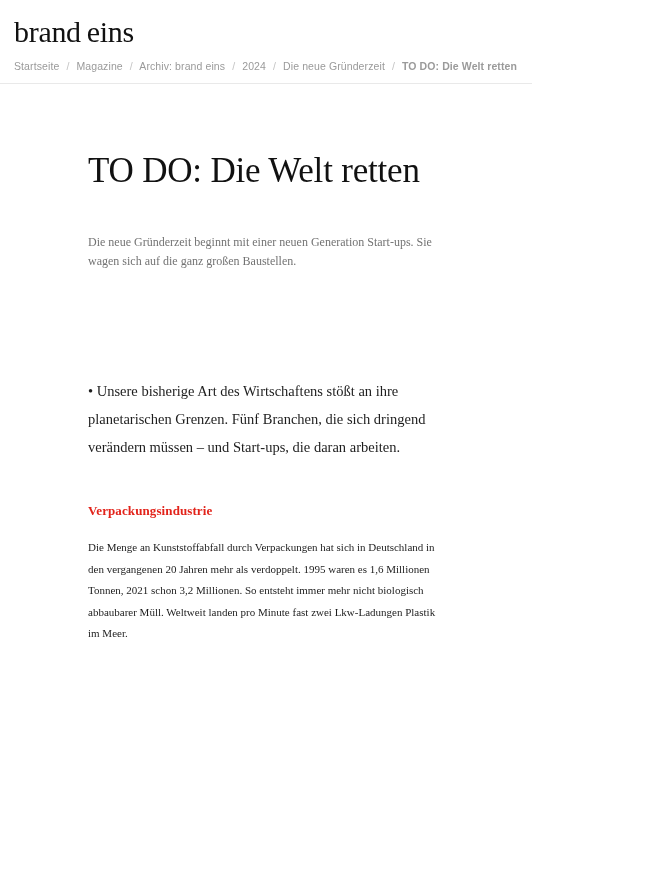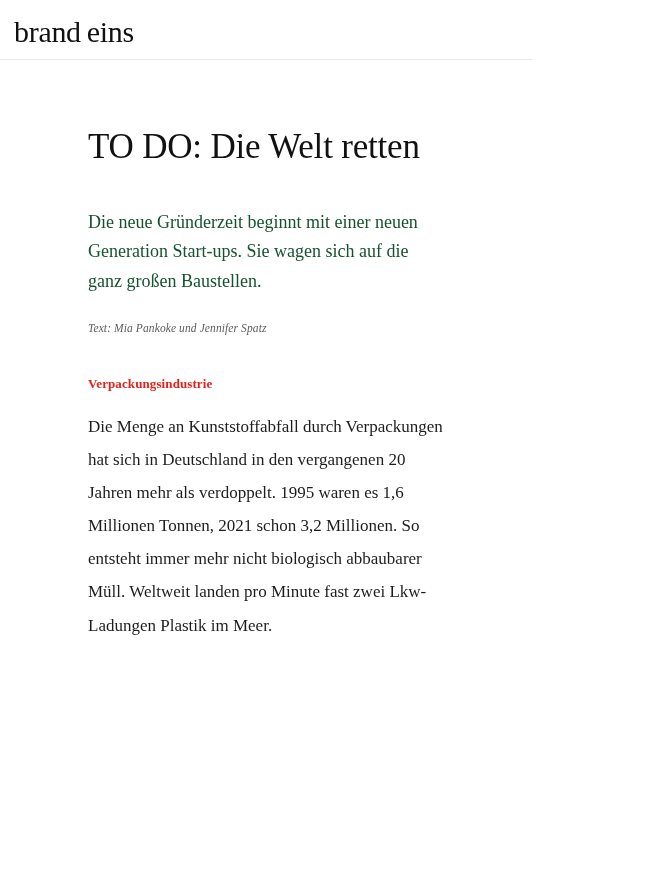--- a/index.html
+++ b/index.html
@@ -135,6 +135,19 @@
     </div>
   </div>
 
+  <nav class="breadcrumb">
+    <span class="crumb">Startseite</span>
+    <span class="sep">/</span>
+    <span class="crumb">Magazine</span>
+    <span class="sep">/</span>
+    <span class="crumb">Archiv: brand eins</span>
+    <span class="sep">/</span>
+    <span class="crumb">2024</span>
+    <span class="sep">/</span>
+    <span class="crumb">Die neue Gründerzeit</span>
+    <span class="sep">/</span>
+    <span class="crumb crumb-current">TO DO: Die Welt retten</span>
+  </nav>
 
   <div class="hrule"></div>
 

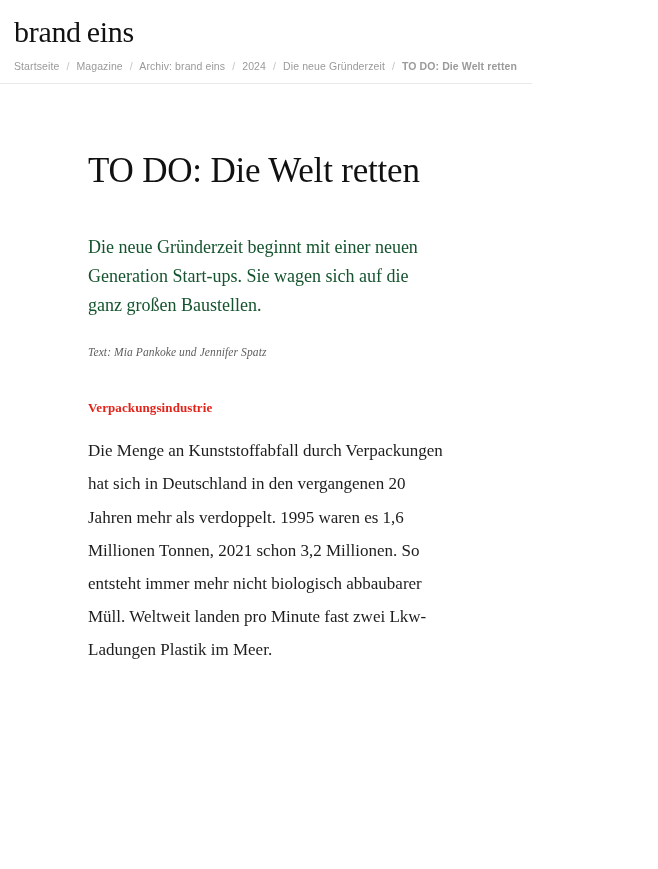--- a/index.html
+++ b/index.html
@@ -80,9 +80,9 @@
   }
   .standfirst {
     font-family: "Liberation Serif", serif;
-    font-size: 18px;
+    font-size: 12px;
     line-height: 1.62;
-    color: #14532d;
+    color: #737373;
     margin: 40px 0 0 0;
     max-width: 540px;
   }

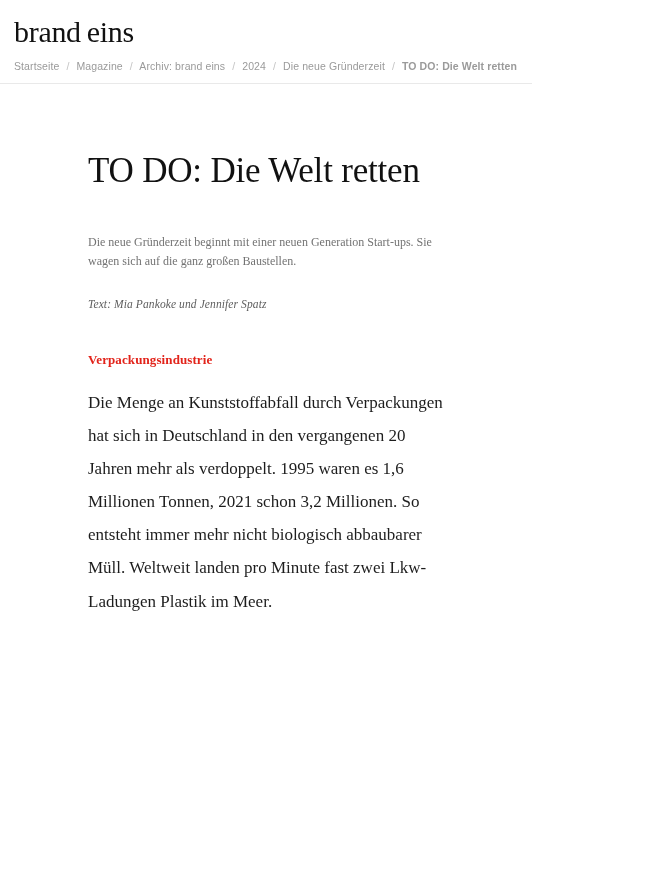--- a/index.html
+++ b/index.html
@@ -156,7 +156,6 @@
 
     <p class="standfirst">Die neue Gründerzeit beginnt mit einer neuen Generation Start-ups. Sie wagen sich auf die ganz großen Baustellen.</p>
 
-    <p class="byline">Text: Mia Pankoke und Jennifer Spatz</p>
 
 
     <h2 class="section-head">Verpackungsindustrie</h2>

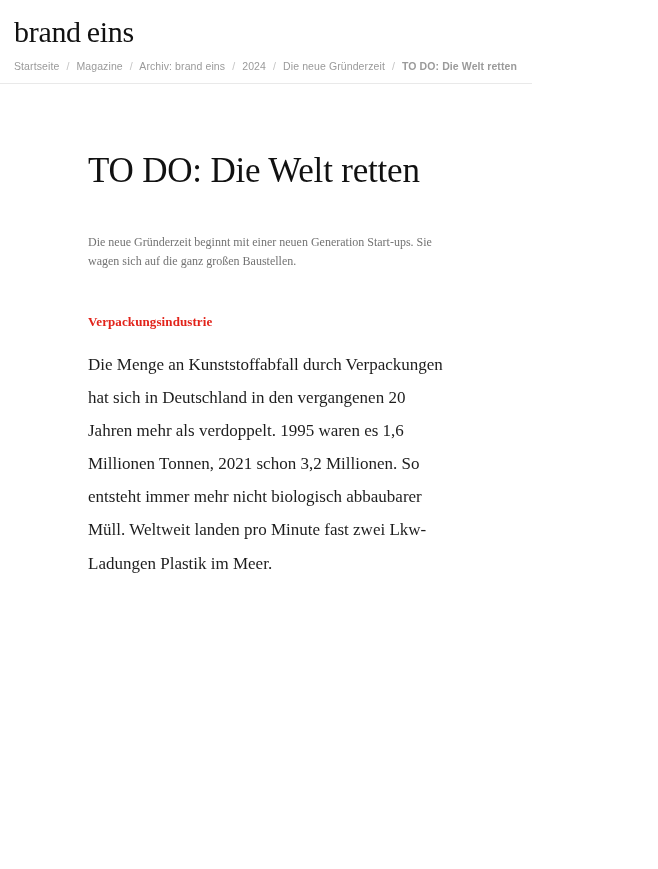--- a/index.html
+++ b/index.html
@@ -157,6 +157,10 @@
     <p class="standfirst">Die neue Gründerzeit beginnt mit einer neuen Generation Start-ups. Sie wagen sich auf die ganz großen Baustellen.</p>
 
 
+    <p class="lede">
+      <span class="bullet">•</span>
+      <span>Unsere bisherige Art des Wirtschaftens stößt an ihre planetarischen Grenzen. Fünf Branchen, die sich dringend verändern müssen – und Start-ups, die daran arbeiten.</span>
+    </p>
 
     <h2 class="section-head">Verpackungsindustrie</h2>
     <p class="body-par">Die Menge an Kunststoffabfall durch Verpackungen hat sich in Deutschland in den vergangenen 20 Jahren mehr als verdoppelt. 1995 waren es 1,6 Millionen Tonnen, 2021 schon 3,2 Millionen. So entsteht immer mehr nicht biologisch abbaubarer Müll. Weltweit landen pro Minute fast zwei Lkw-Ladungen Plastik im Meer.</p>

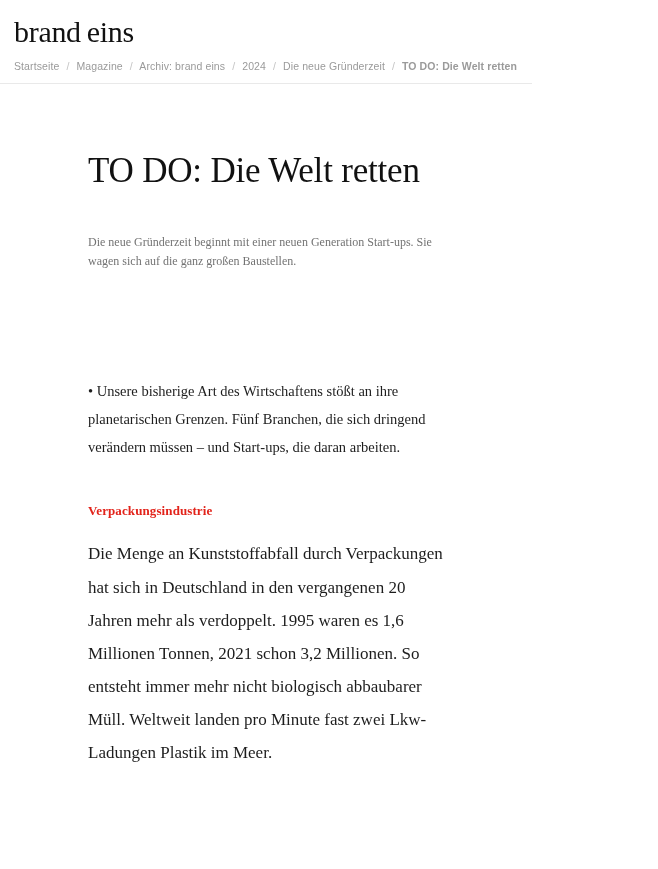--- a/index.html
+++ b/index.html
@@ -117,7 +117,7 @@
   }
   .body-par {
     font-family: "Liberation Serif", serif;
-    font-size: 17px;
+    font-size: 11px;
     line-height: 1.95;
     color: #1d1d1d;
     margin: 18px 0 0 0;

